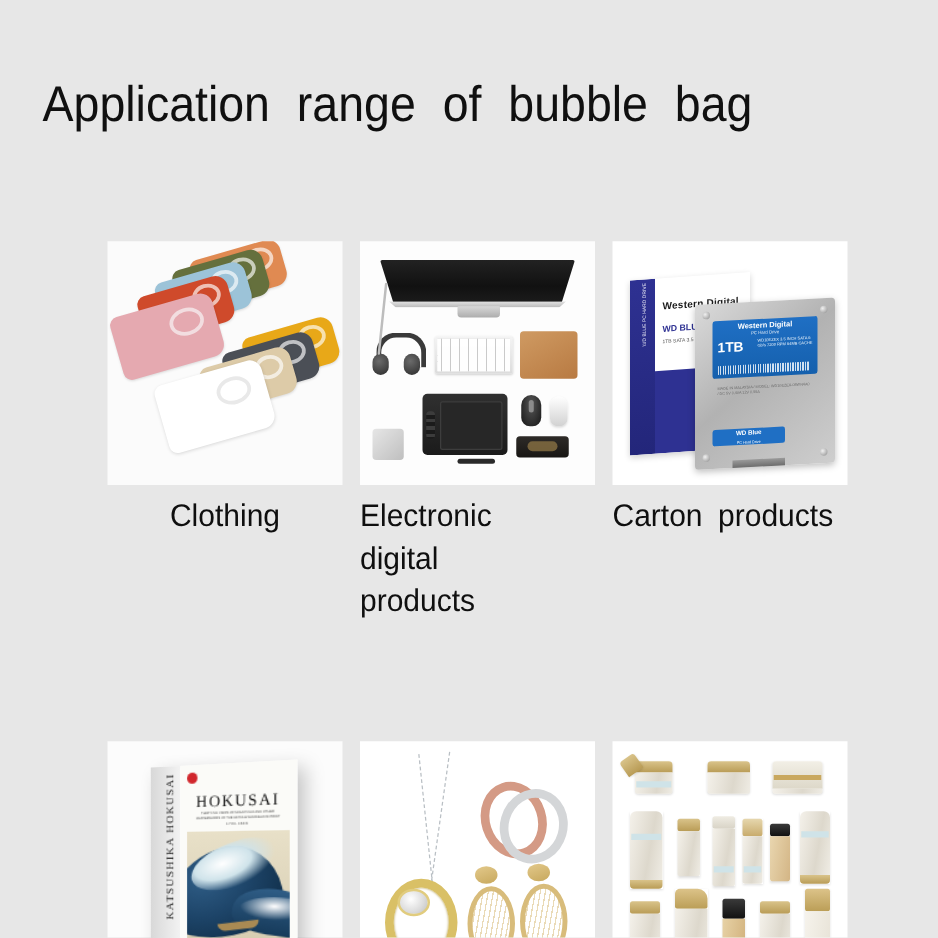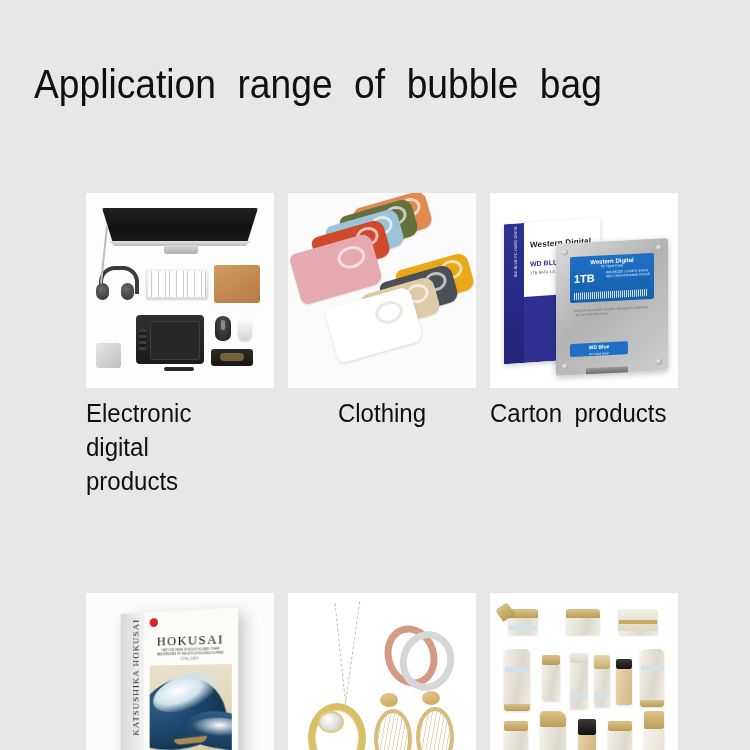--- a/index.html
+++ b/index.html
@@ -453,6 +453,41 @@
   <div class="row row-1">
 
     <div class="cell">
+      <div class="thumb scene-clothing">
+        <div class="shirt s5">
+            <div class="neck"></div>
+          </div>
+        <div class="shirt s4">
+            <div class="neck"></div>
+          </div>
+        <div class="shirt s3">
+            <div class="neck"></div>
+          </div>
+        <div class="shirt s2">
+            <div class="neck"></div>
+          </div>
+        <div class="shirt s1">
+            <div class="neck"></div>
+          </div>
+        <div class="shirt s9">
+            <div class="neck"></div>
+          </div>
+        <div class="shirt s8">
+            <div class="neck"></div>
+          </div>
+        <div class="shirt s7">
+            <div class="neck"></div>
+          </div>
+        <div class="shirt s6">
+            <div class="neck"></div>
+          </div>
+      </div>
+      <div class="caption center">
+        <span>Clothing</span>
+      </div>
+    </div>
+
+    <div class="cell">
       <div class="thumb scene-electronics">
         <div class="monitor">
           <div class="monitor-screen"></div>
@@ -482,41 +517,6 @@
       <div class="caption">
         <span>Electronic digital</span>
         <span class="ln2">products</span>
-      </div>
-    </div>
-
-    <div class="cell">
-      <div class="thumb scene-clothing">
-        <div class="shirt s5">
-            <div class="neck"></div>
-          </div>
-        <div class="shirt s4">
-            <div class="neck"></div>
-          </div>
-        <div class="shirt s3">
-            <div class="neck"></div>
-          </div>
-        <div class="shirt s2">
-            <div class="neck"></div>
-          </div>
-        <div class="shirt s1">
-            <div class="neck"></div>
-          </div>
-        <div class="shirt s9">
-            <div class="neck"></div>
-          </div>
-        <div class="shirt s8">
-            <div class="neck"></div>
-          </div>
-        <div class="shirt s7">
-            <div class="neck"></div>
-          </div>
-        <div class="shirt s6">
-            <div class="neck"></div>
-          </div>
-      </div>
-      <div class="caption center">
-        <span>Clothing</span>
       </div>
     </div>
 

